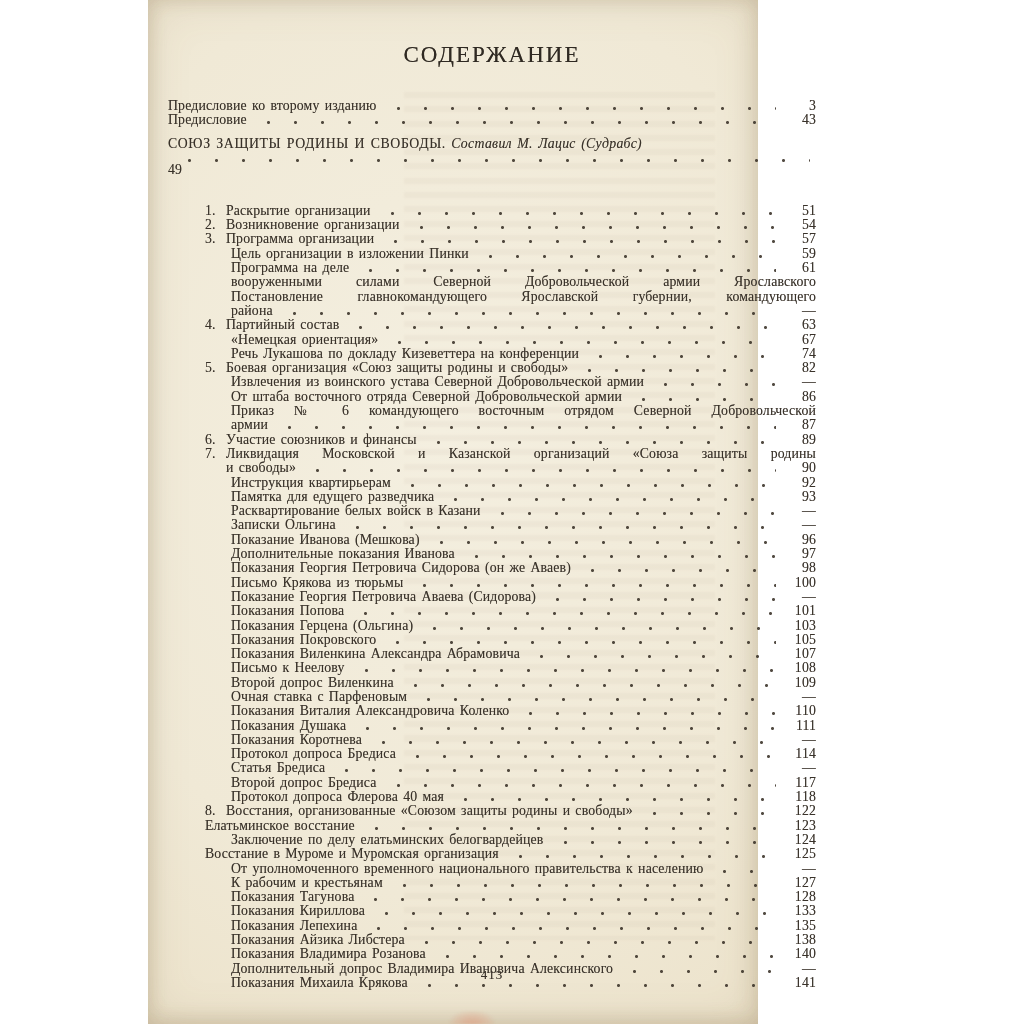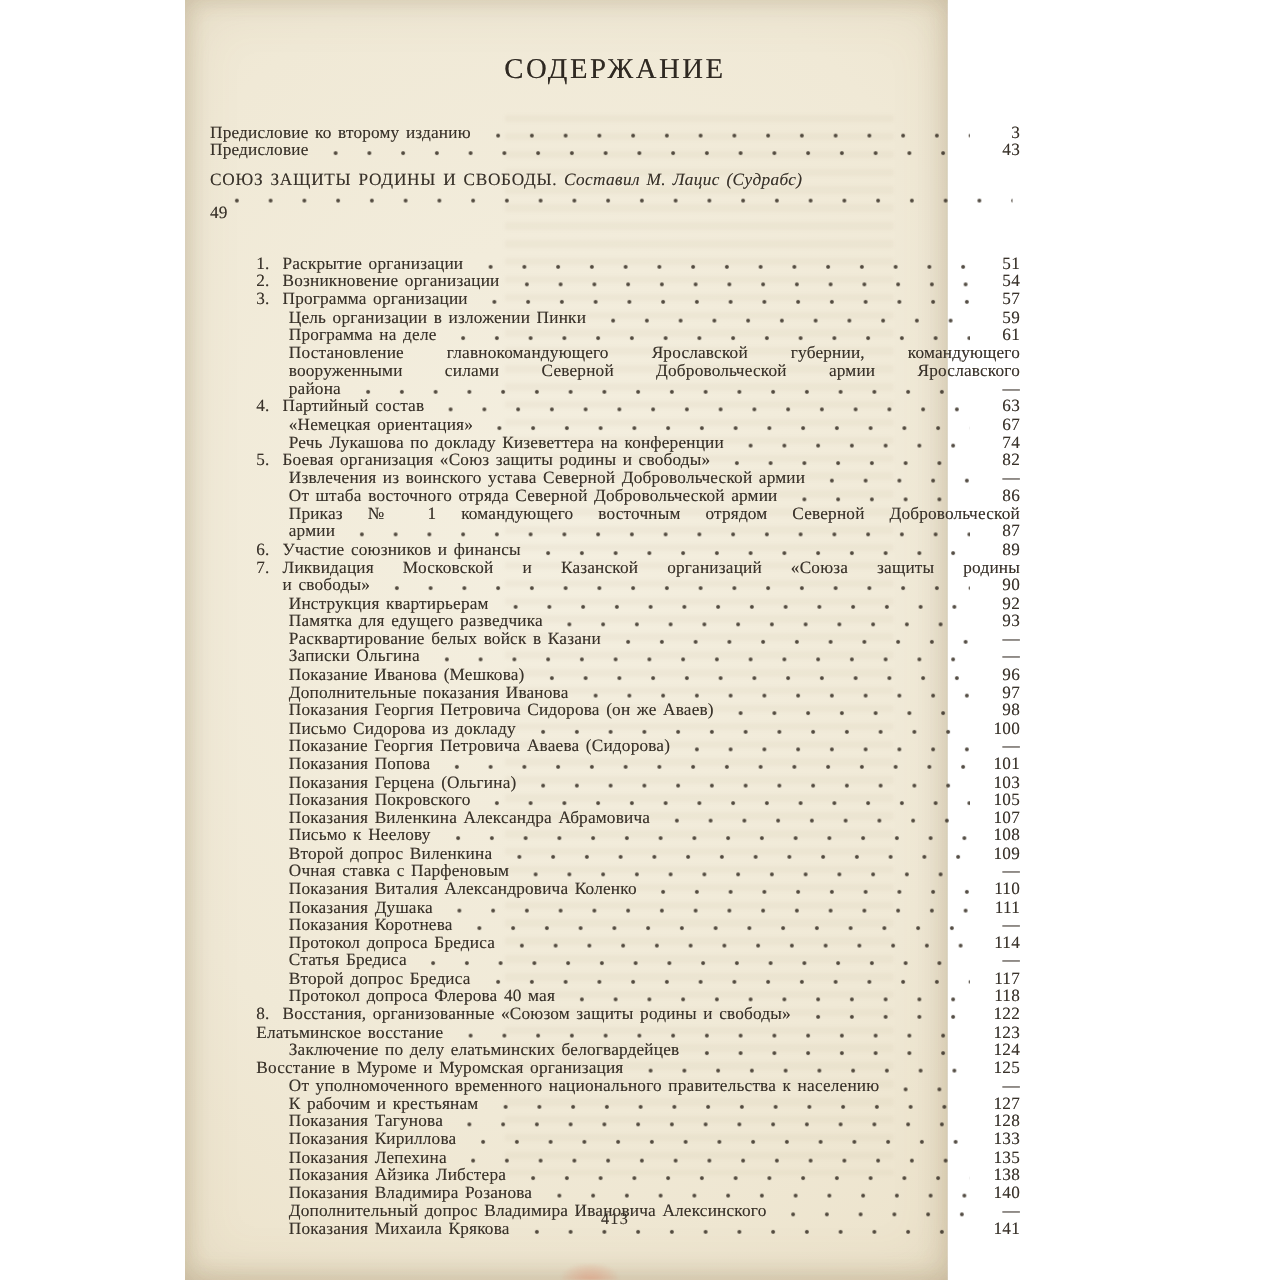--- a/index.html
+++ b/index.html
@@ -119,11 +119,11 @@
         <span class="leader"></span>
         <span class="pg">61</span>
       </div>
+      <div class="row lvl2 cont just">
+        <span class="txt">вооруженными силами Северной Добровольческой армии Ярославского</span>
+      </div>
       <div class="row lvl2 just">
         <span class="txt">Постановление главнокомандующего Ярославской губернии, командующего</span>
-      </div>
-      <div class="row lvl2 cont just">
-        <span class="txt">вооруженными силами Северной Добровольческой армии Ярославского</span>
       </div>
       <div class="row lvl2 cont">
         <span class="txt">района</span>

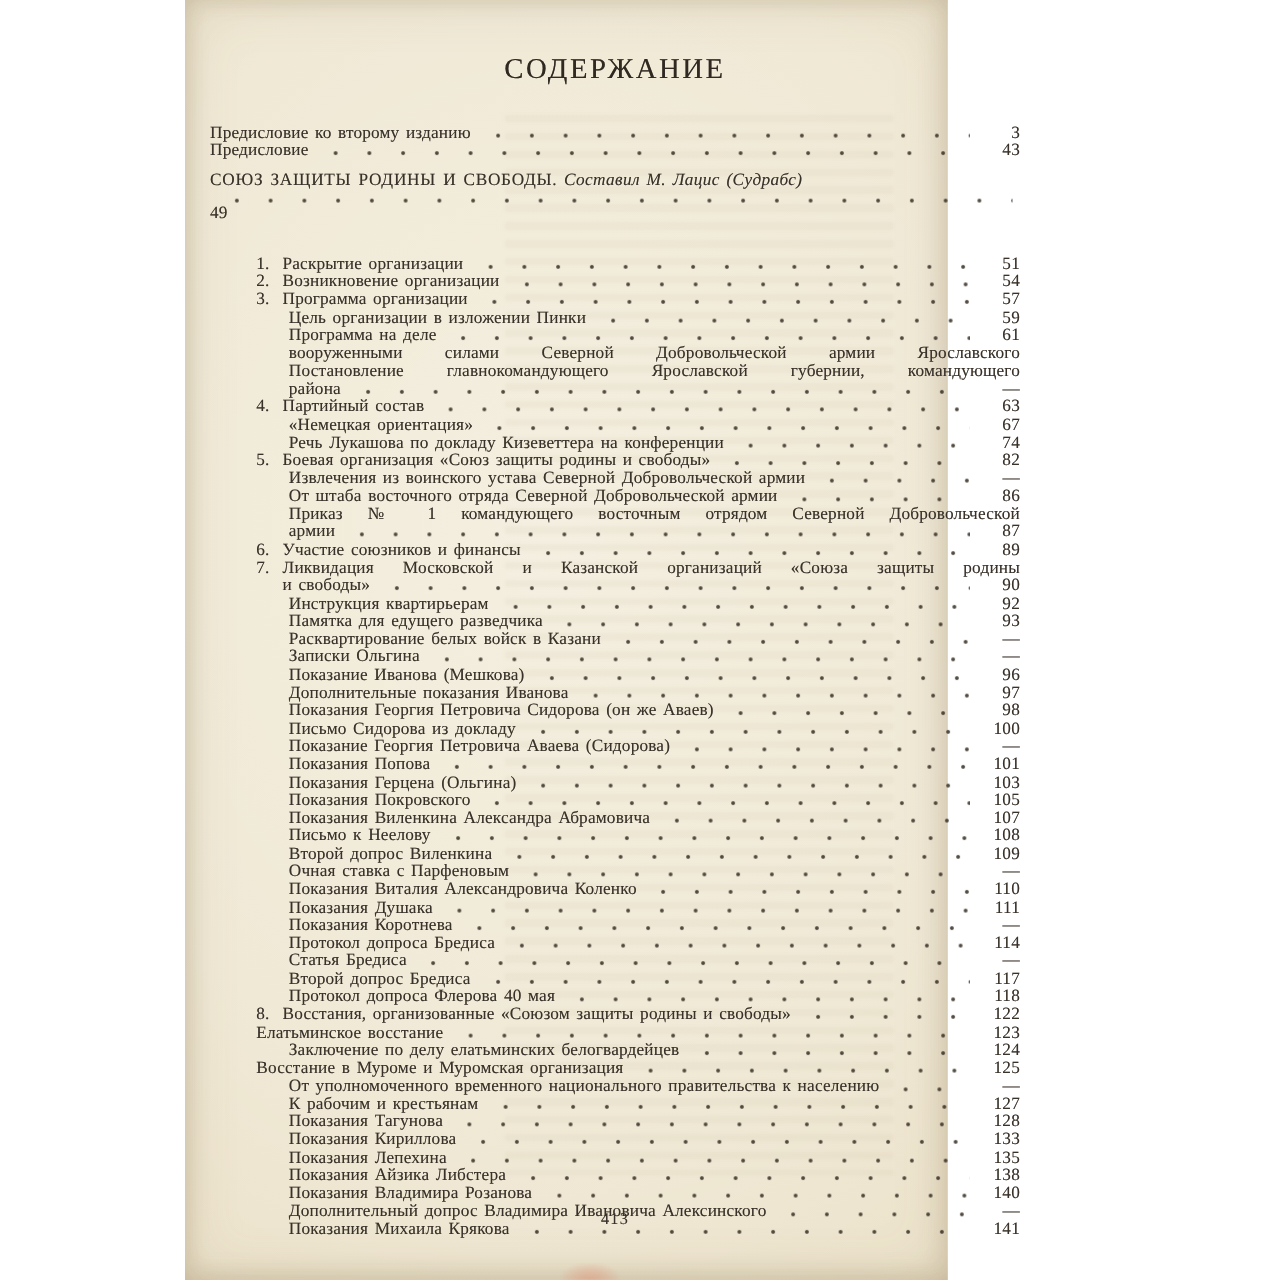--- a/index.html
+++ b/index.html
@@ -163,7 +163,7 @@
         <span class="pg">86</span>
       </div>
       <div class="row lvl2 just">
-        <span class="txt">Приказ № 1 командующего восточным отрядом Северной Добровольческой</span>
+        <span class="txt">Приказ № 6 командующего восточным отрядом Северной Добровольческой</span>
       </div>
       <div class="row lvl2 cont">
         <span class="txt">армии</span>

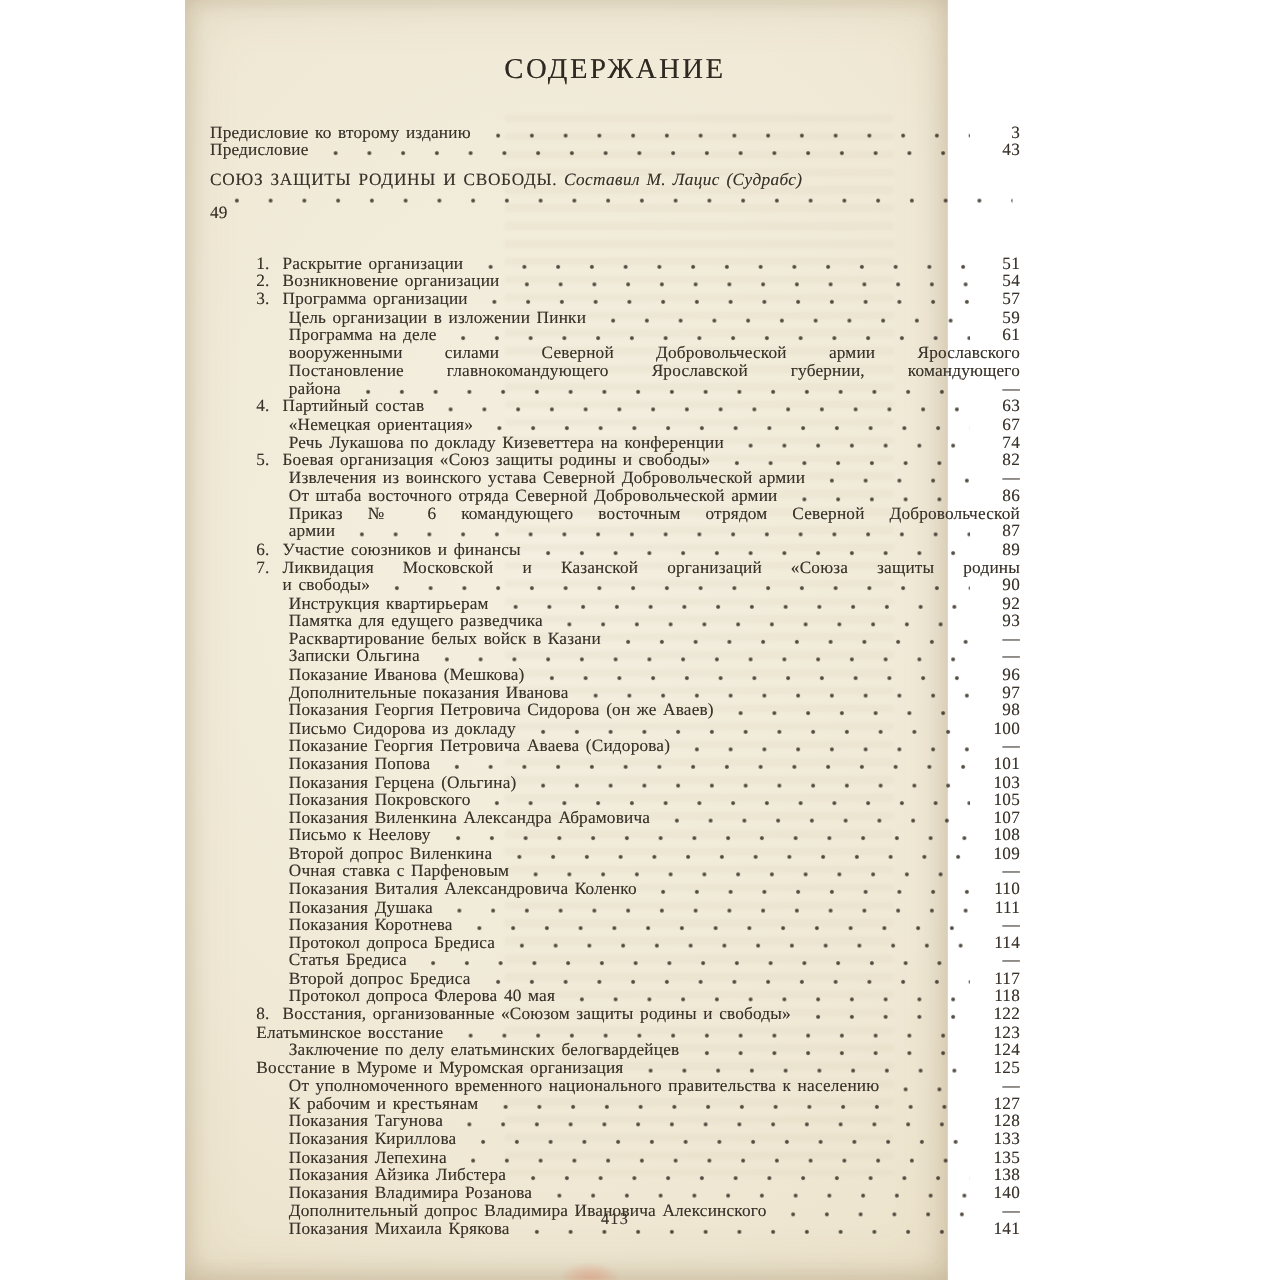--- a/index.html
+++ b/index.html
@@ -221,7 +221,7 @@
         <span class="pg">98</span>
       </div>
       <div class="row lvl2">
-        <span class="txt">Письмо Сидорова из докладу</span>
+        <span class="txt">Письмо Крякова из тюрьмы</span>
         <span class="leader"></span>
         <span class="pg">100</span>
       </div>

